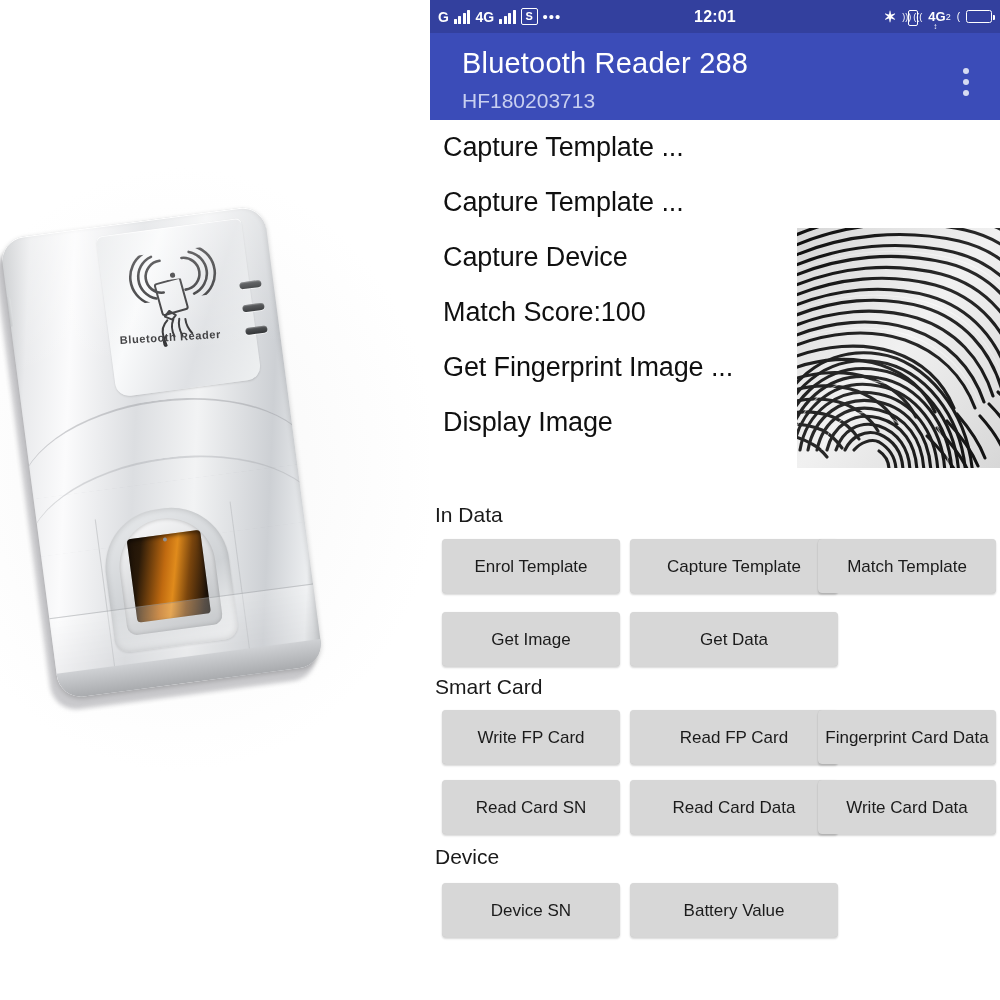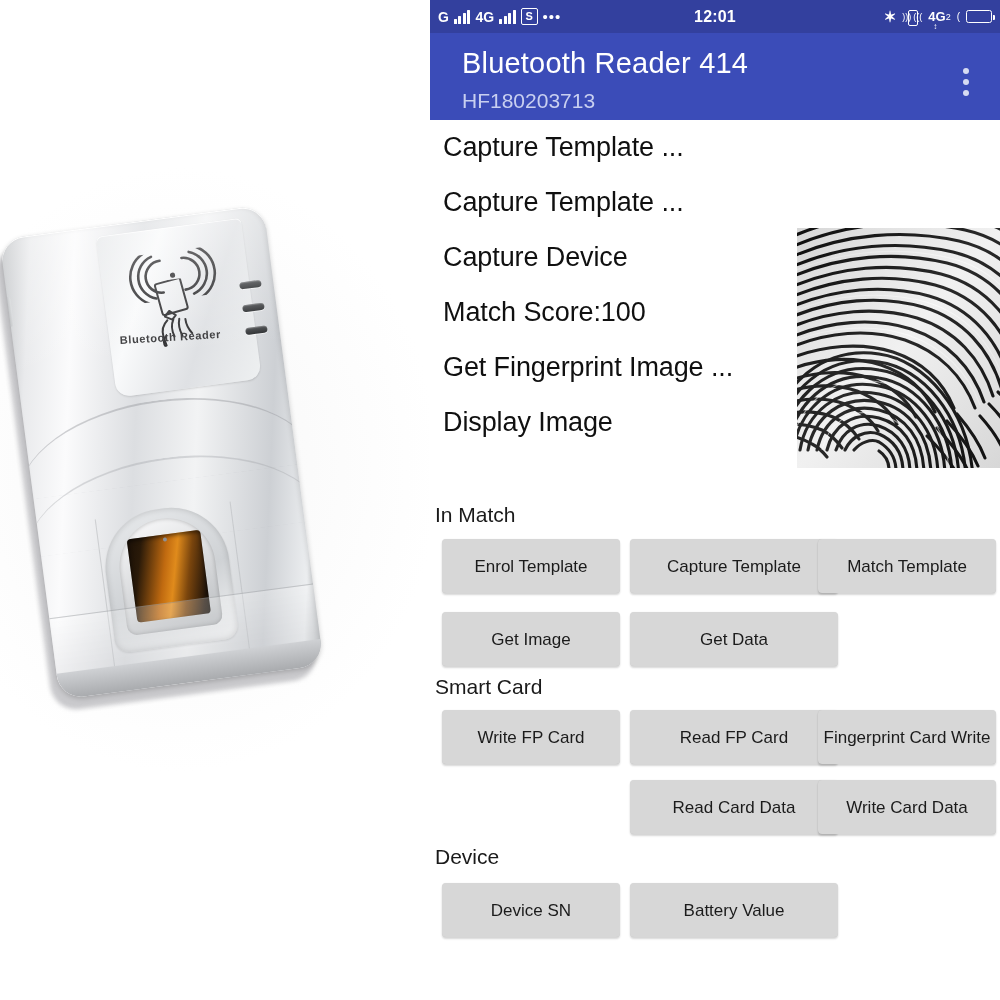--- a/index.html
+++ b/index.html
@@ -496,7 +496,7 @@
   </div>
 
   <div class="app-bar">
-    <div class="app-title">Bluetooth Reader 414</div>
+    <div class="app-title">Bluetooth Reader 288</div>
     <div class="app-subtitle">HF180203713</div>
     <div class="overflow-menu">
       <span></span>

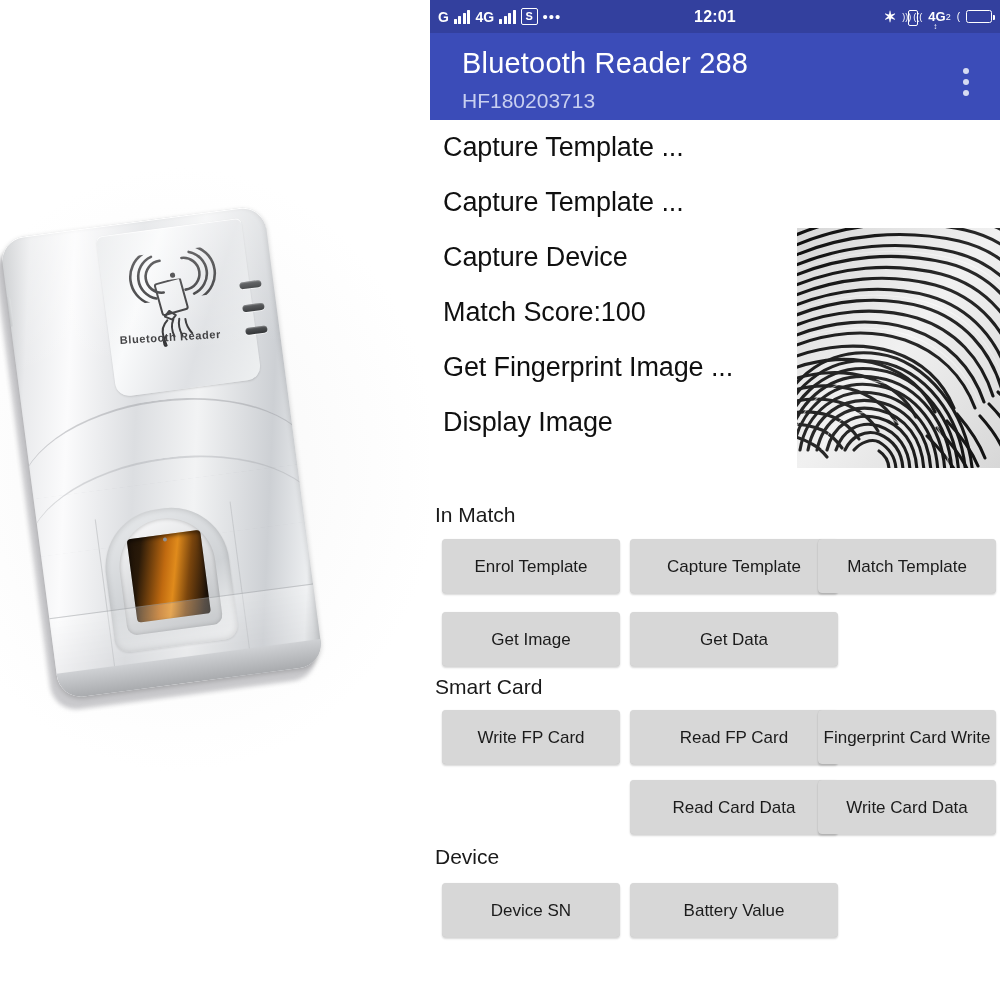--- a/index.html
+++ b/index.html
@@ -585,7 +585,7 @@
     </svg>
   </div>
 
-  <div class="section-label" style="top:503px">In Match</div>
+  <div class="section-label" style="top:503px">In Data</div>
   <button class="btn col1" style="top:539px">Enrol Template</button>
   <button class="btn col2" style="top:539px">Capture Template</button>
   <button class="btn col3" style="top:539px">Match Template</button>

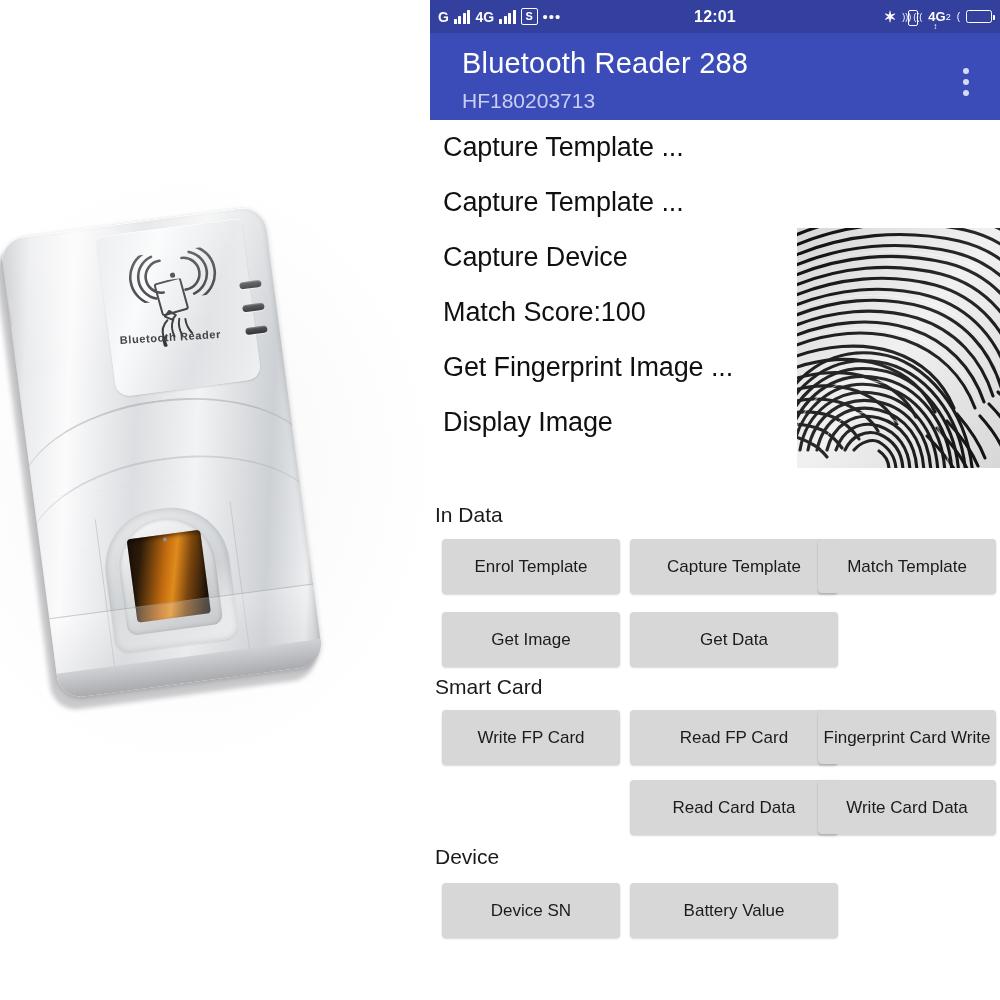--- a/index.html
+++ b/index.html
@@ -595,7 +595,7 @@
   <div class="section-label" style="top:675px">Smart Card</div>
   <button class="btn col1" style="top:710px">Write FP Card</button>
   <button class="btn col2" style="top:710px">Read FP Card</button>
-  <button class="btn col3" style="top:710px">Fingerprint Card Write</button>
+  <button class="btn col3" style="top:710px">Fingerprint Card Data</button>
   <button class="btn col2" style="top:780px">Read Card Data</button>
   <button class="btn col3" style="top:780px">Write Card Data</button>
 

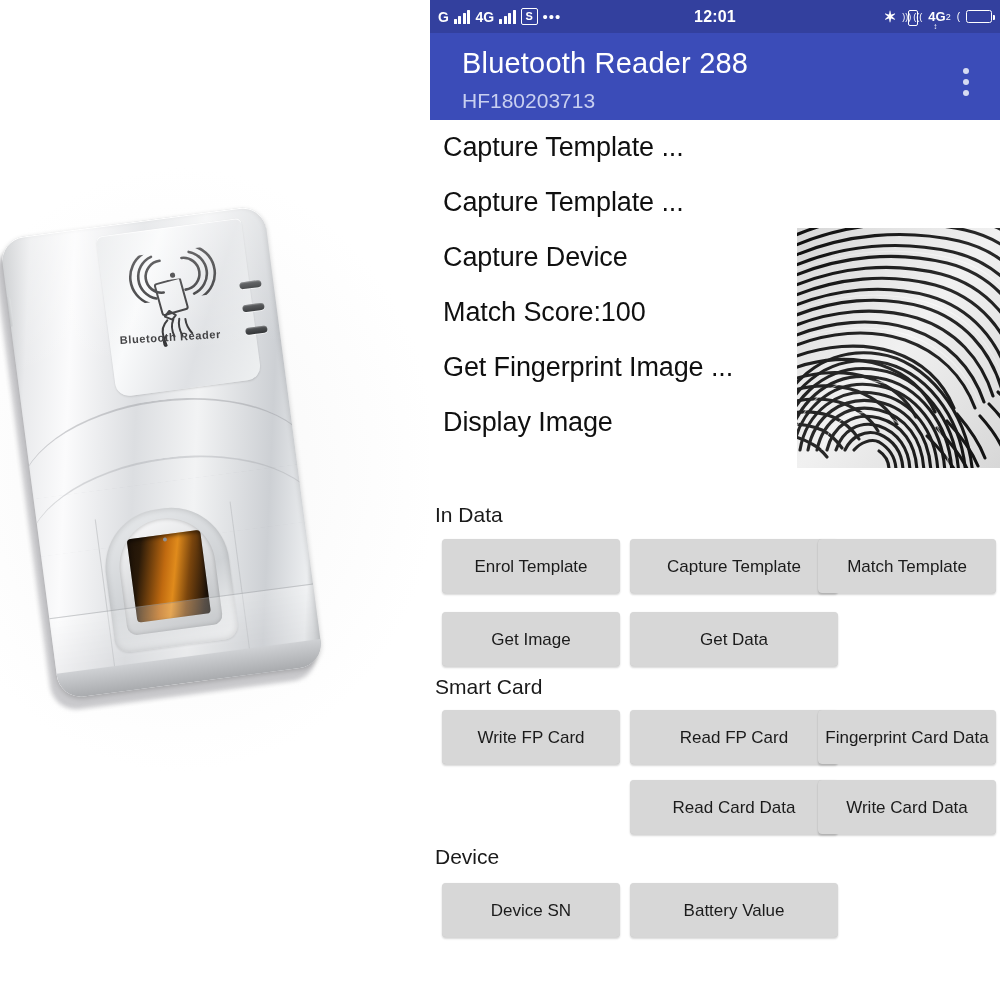--- a/index.html
+++ b/index.html
@@ -596,6 +596,7 @@
   <button class="btn col1" style="top:710px">Write FP Card</button>
   <button class="btn col2" style="top:710px">Read FP Card</button>
   <button class="btn col3" style="top:710px">Fingerprint Card Data</button>
+  <button class="btn col1" style="top:780px">Read Card SN</button>
   <button class="btn col2" style="top:780px">Read Card Data</button>
   <button class="btn col3" style="top:780px">Write Card Data</button>
 

